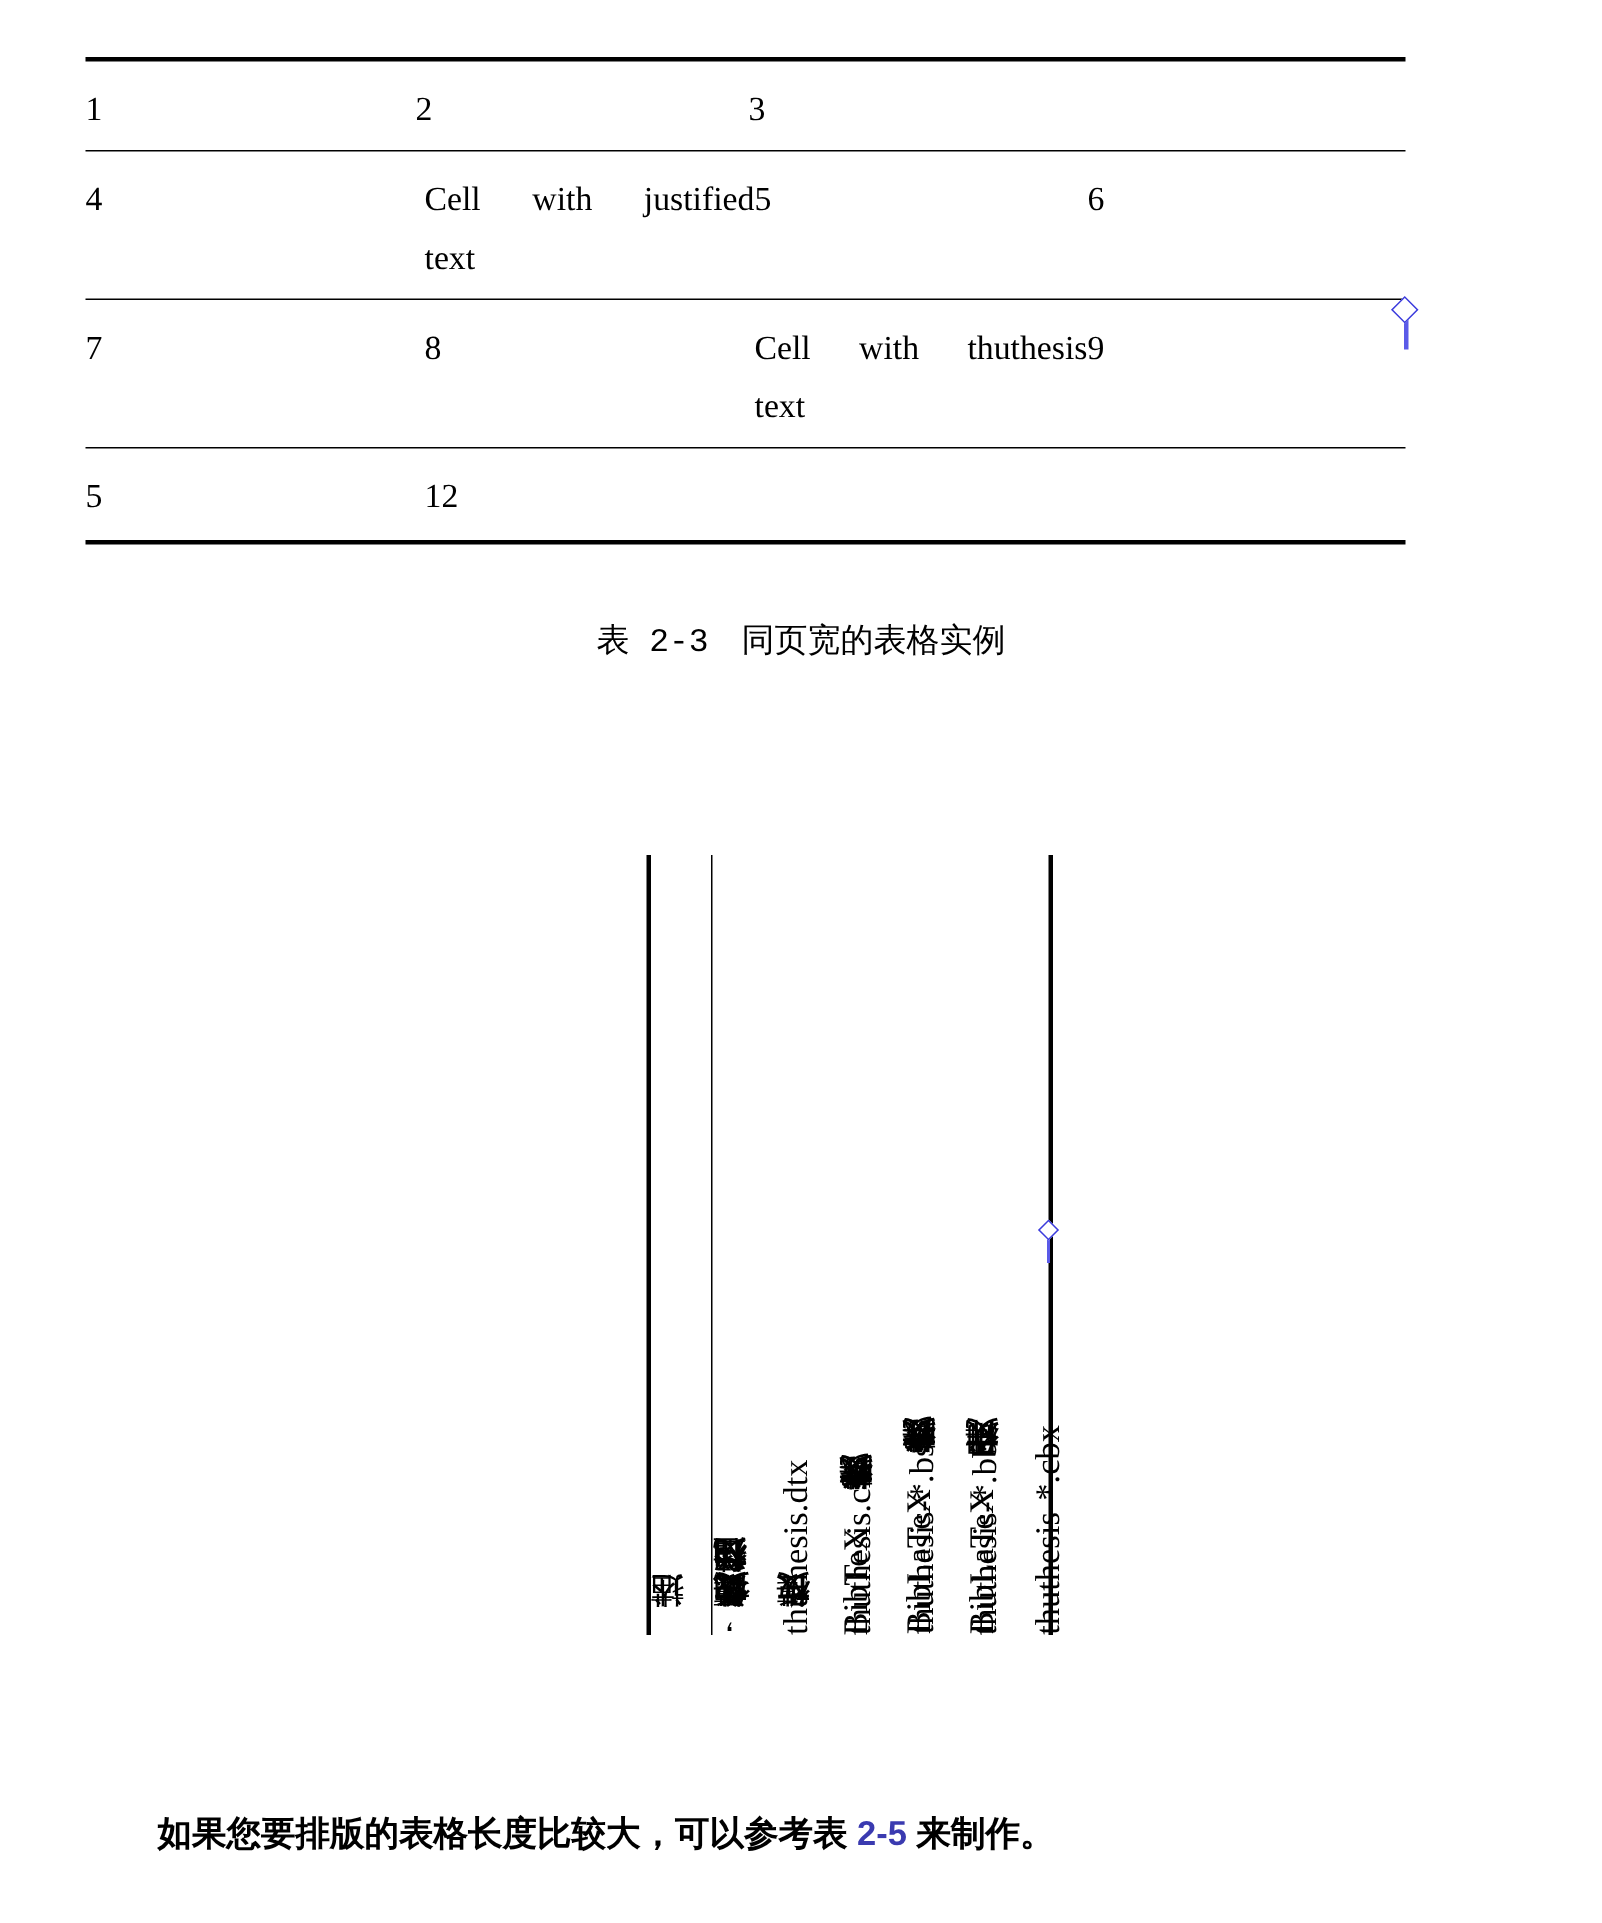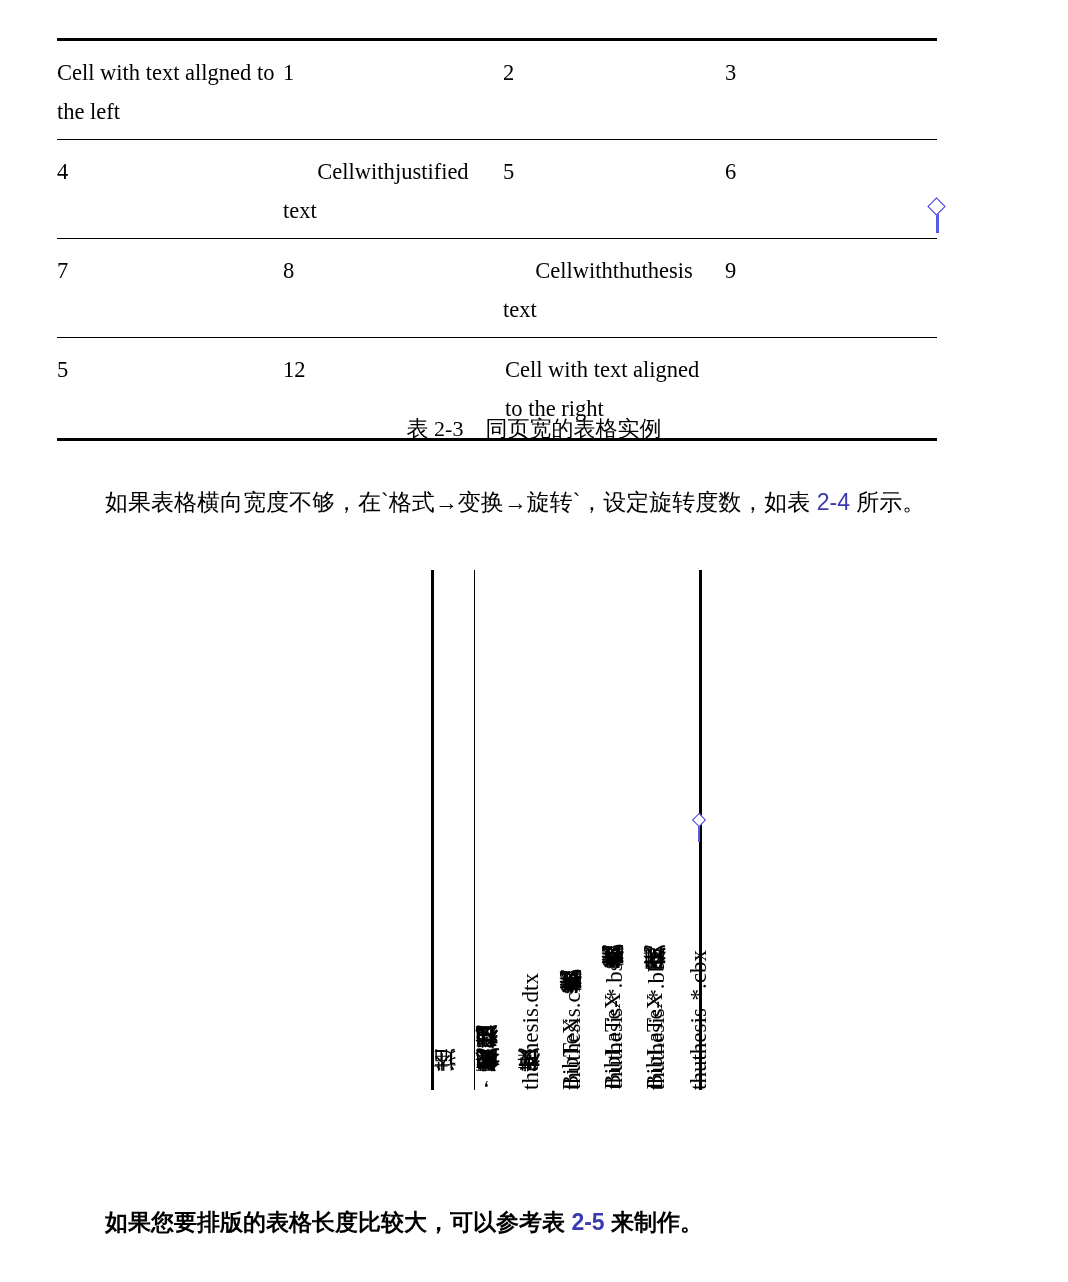--- a/index.html
+++ b/index.html
@@ -170,10 +170,6 @@
     <div class="rule rule-top"></div>
 
     <div class="trow r1">
-      <div class="c1 cell-left">
-        <span class="line">Cell with text allgned</span>
-        <span class="line">to the left</span>
-      </div>
       <div class="c2 cell-left">1</div>
       <div class="c3 cell-left">2</div>
       <div class="c4 cell-left">3</div>

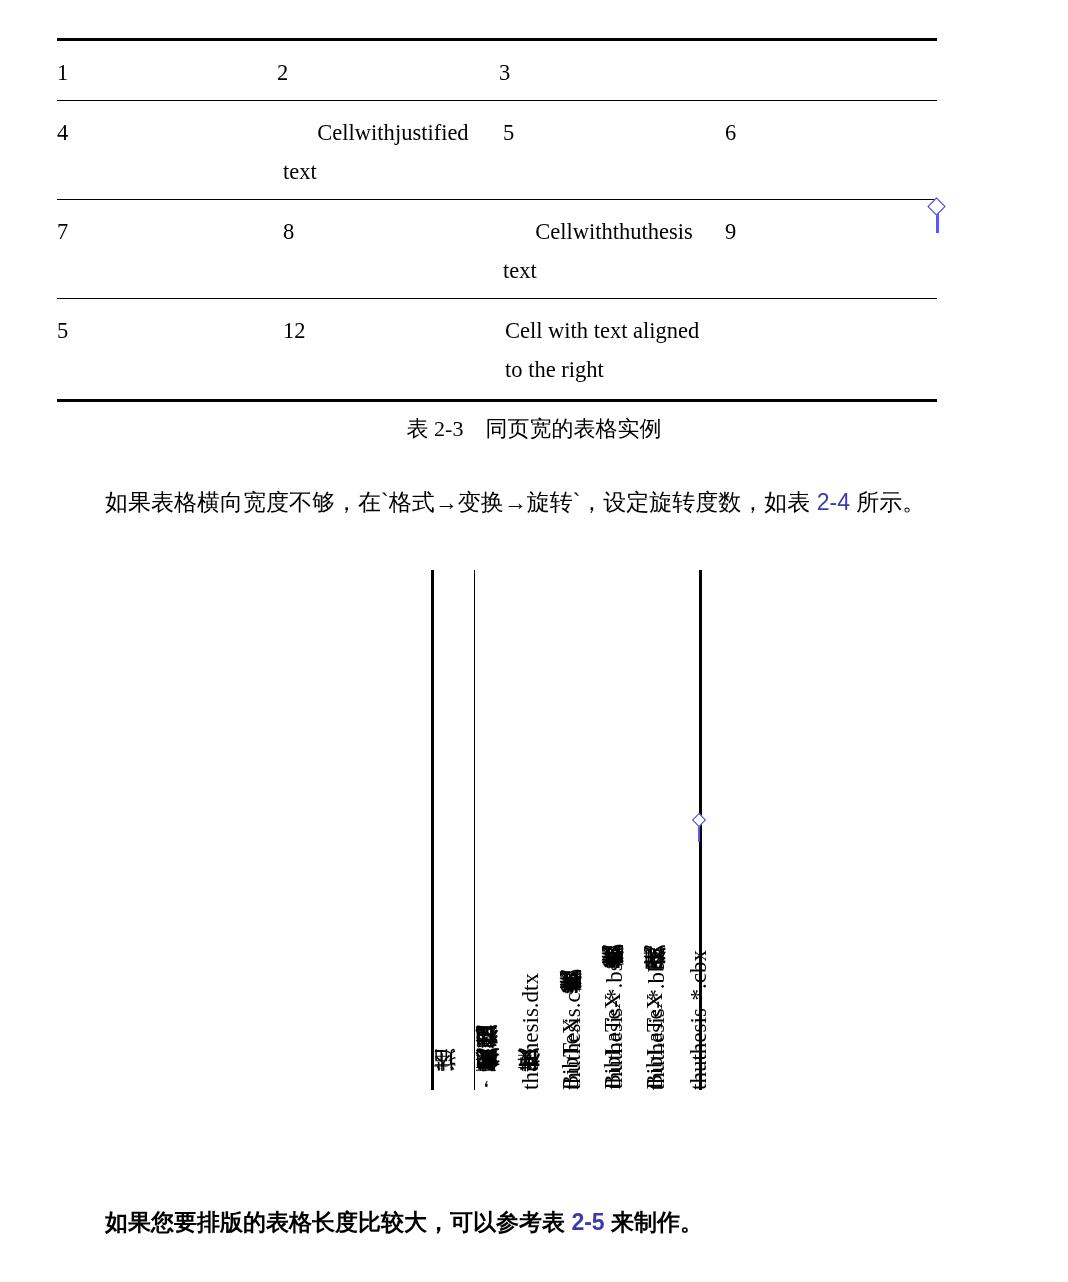--- a/index.html
+++ b/index.html
@@ -61,7 +61,7 @@
 
   .just-line {
     display: flex;
-    justify-content: center;
+    justify-content: space-between;
   }
 
   

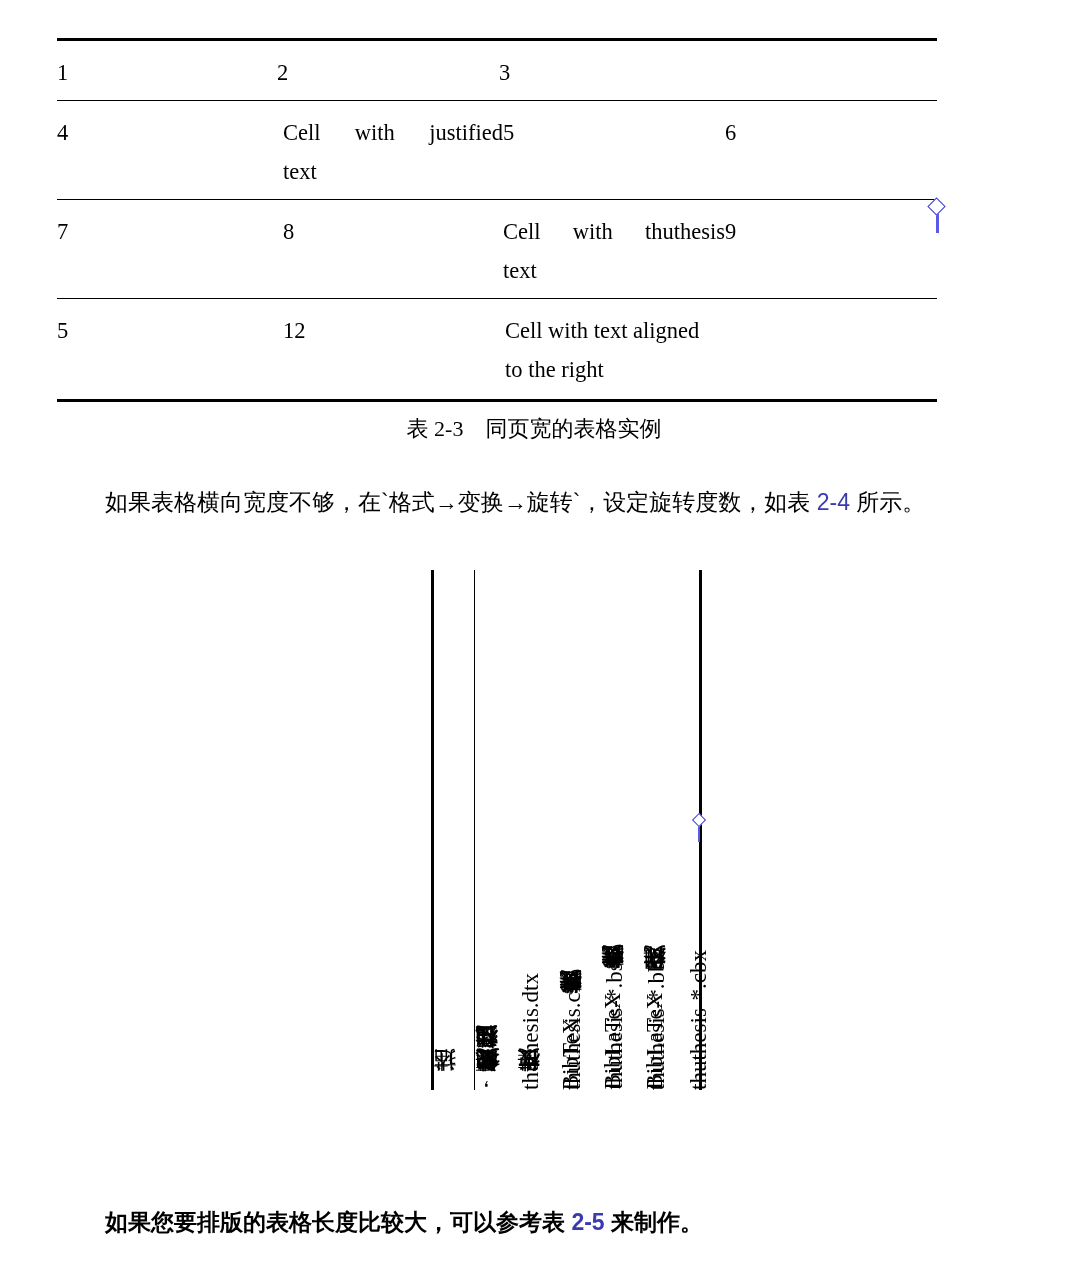--- a/index.html
+++ b/index.html
@@ -212,10 +212,6 @@
     <div class="trow r4">
       <div class="c1 cell-left">5</div>
       <div class="c3 cell-left">12</div>
-      <div class="c4">
-        <span class="line">Cell with text aligned</span>
-        <span class="line">to the right</span>
-      </div>
     </div>
 
     <div class="rule rule-bottom"></div>

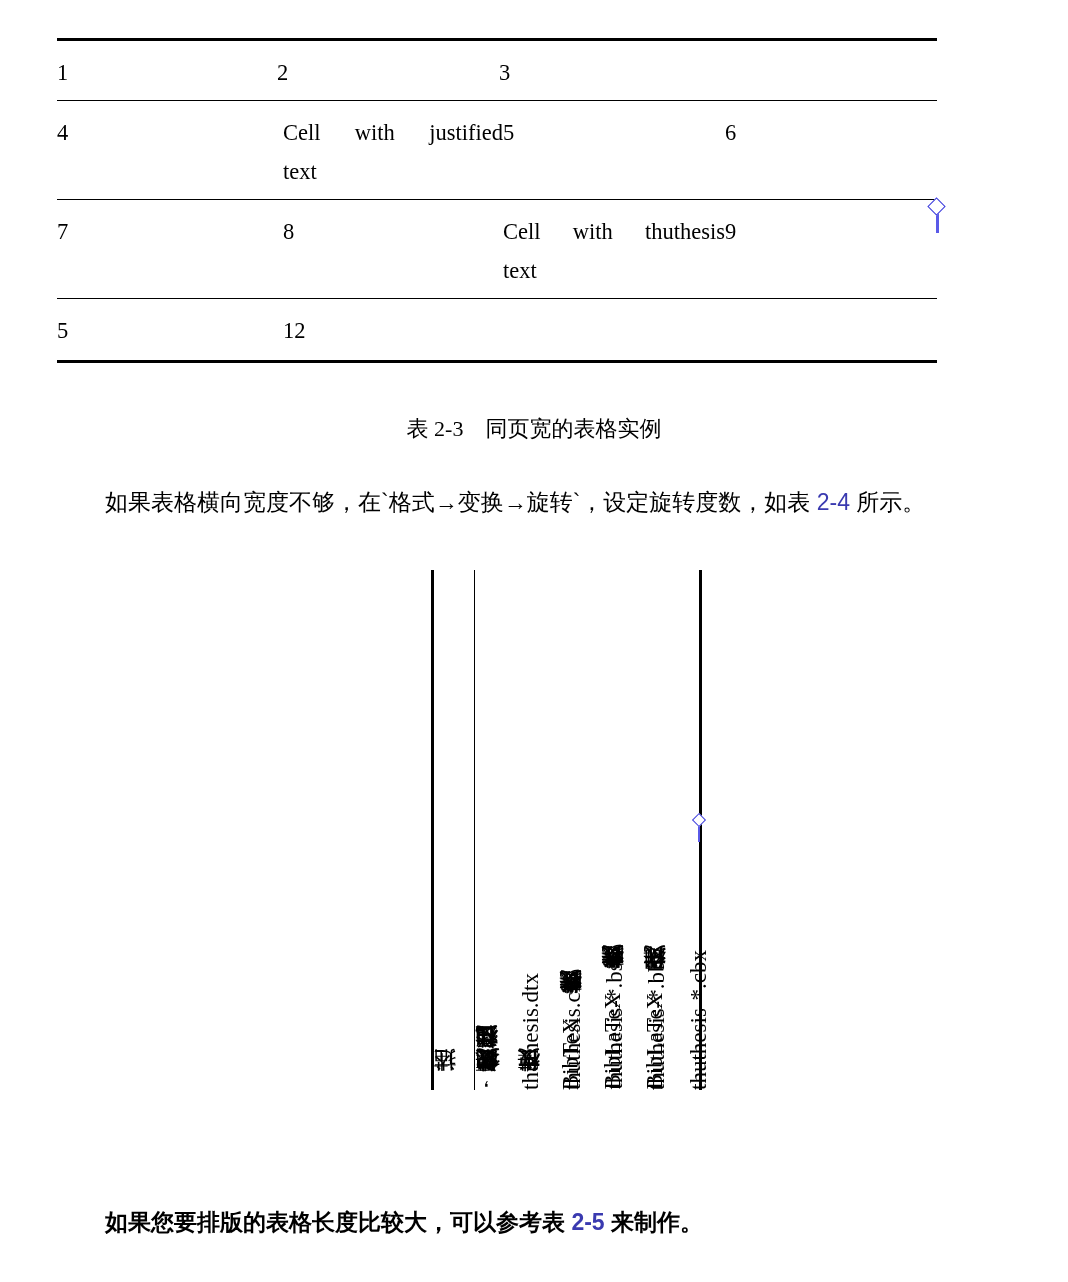--- a/index.html
+++ b/index.html
@@ -71,7 +71,7 @@
     text-align: center;
     font-size: 22px;
     line-height: 30px;
-    font-family: Liberation Serif, serif;
+    font-family: Liberation Mono, monospace;
     white-space: pre;
   }
   #caption-23 { top: 414px; }

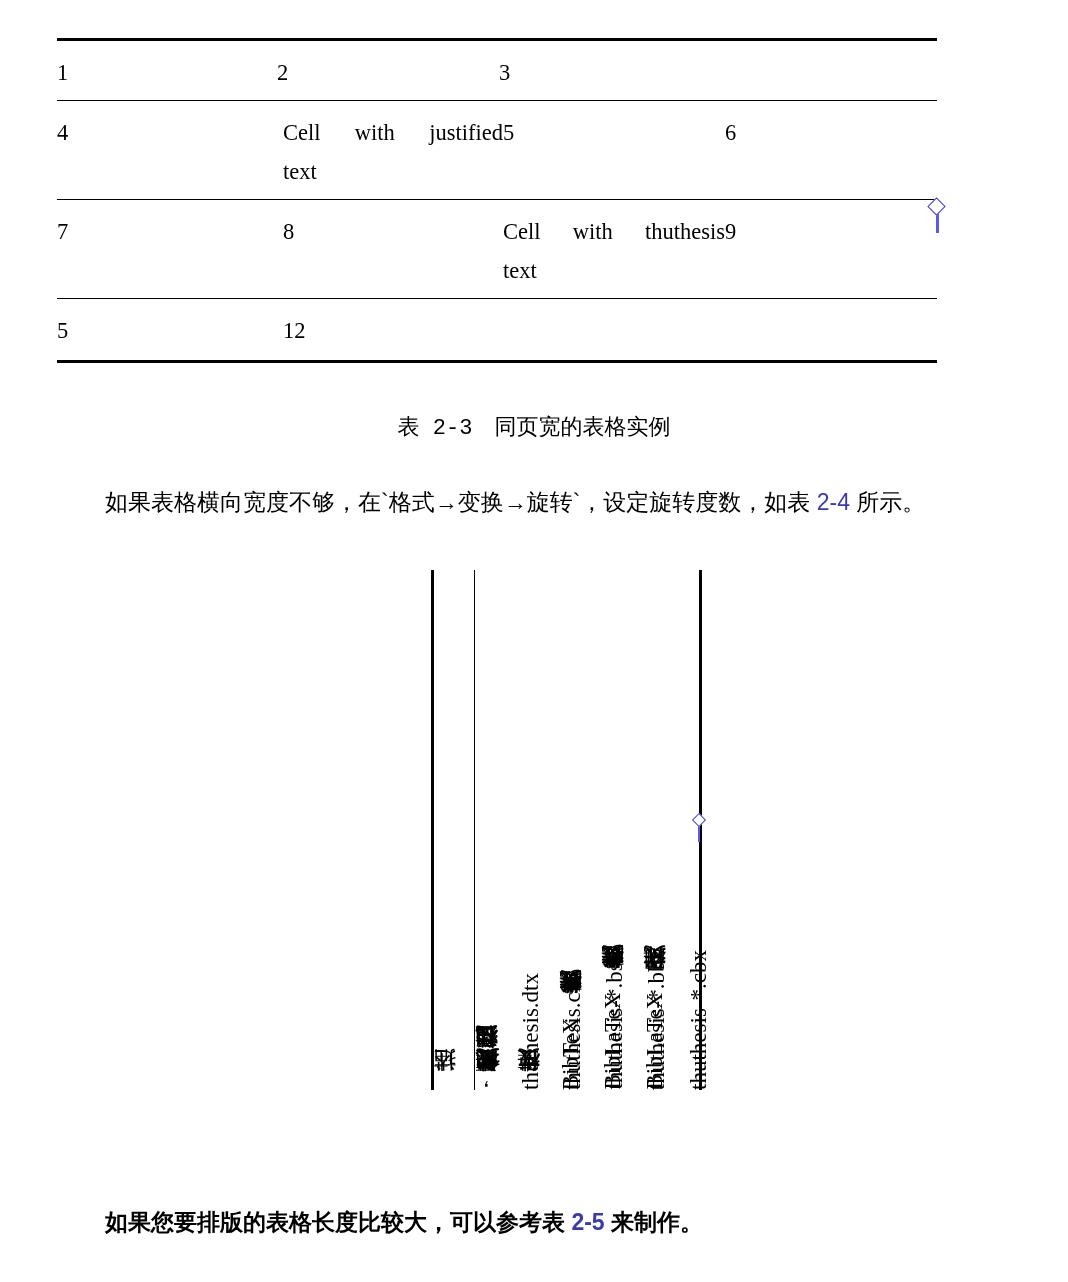--- a/index.html
+++ b/index.html
@@ -219,9 +219,6 @@
 
   <div class="caption" id="caption-23">表 2-3　同页宽的表格实例</div>
 
-  <div class="para" id="para-1">
-    <span class="indent"></span><span>如果表格横向宽度不够，在`格式→变换→旋转`，设定旋转度数，如表 </span><span class="xref">2-4</span><span> 所示。</span>
-  </div>
 
   <div class="tbl24">
     <div class="vrule vrule-left"></div>

